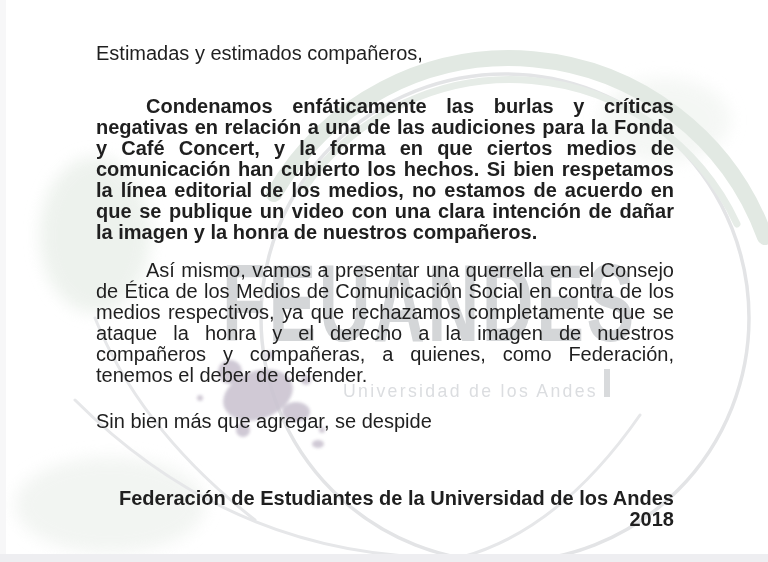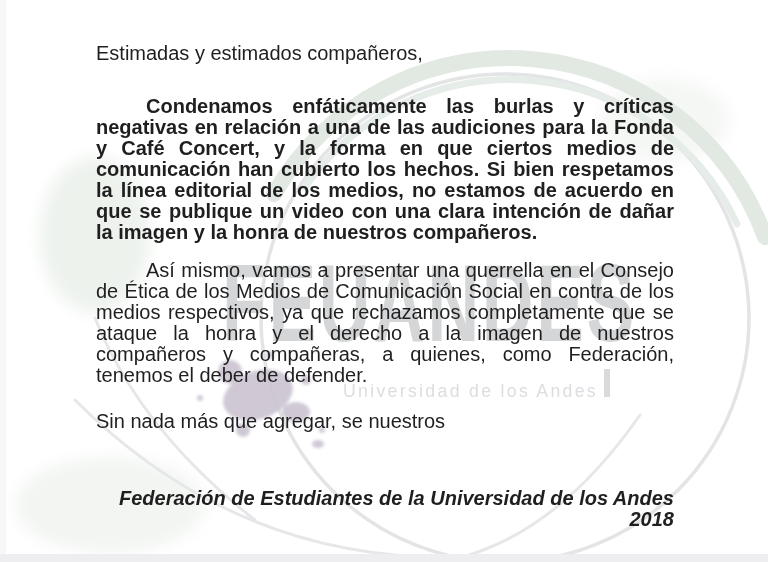--- a/index.html
+++ b/index.html
@@ -88,7 +88,7 @@
 
     <p class="body-par mb3">Así mismo, vamos a presentar una querrella en el Consejo de Ética de los Medios de Comunicación Social en contra de los medios respectivos, ya que rechazamos completamente que se ataque la honra y el derecho a la imagen de nuestros compañeros y compañeras, a quienes, como Federación, tenemos el deber de defender.</p>
 
-    <p class="closing">Sin nada más que agregar, se nuestros</p>
+    <p class="closing">Sin bien más que agregar, se despide</p>
 
     <p class="signature">Federación de Estudiantes de la Universidad de los Andes 2018</p>
   </div>

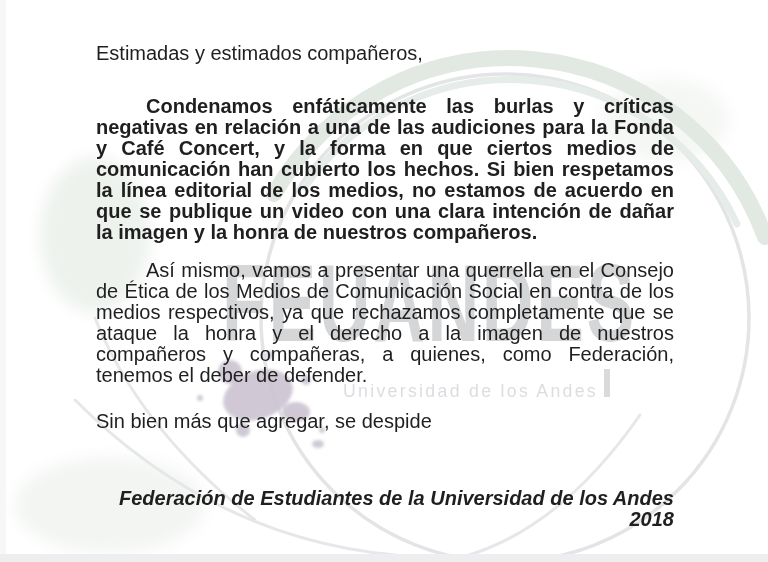--- a/index.html
+++ b/index.html
@@ -26,7 +26,7 @@
   .mb2{margin-bottom:19px;}
   .mb3{margin-bottom:25px;}
   .closing{margin:0 0 56px 0;}
-  .signature{margin:0;font-weight:bold;text-align:right;font-style:italic;}
+  .signature{margin:0;font-weight:bold;text-align:right;}
   .bottom-strip{position:absolute;left:0;bottom:0;width:768px;height:8px;background:#eeeef1;}
   .left-strip{position:absolute;left:0;top:0;width:6px;height:562px;background:#f7f7f8;}
 </style>

